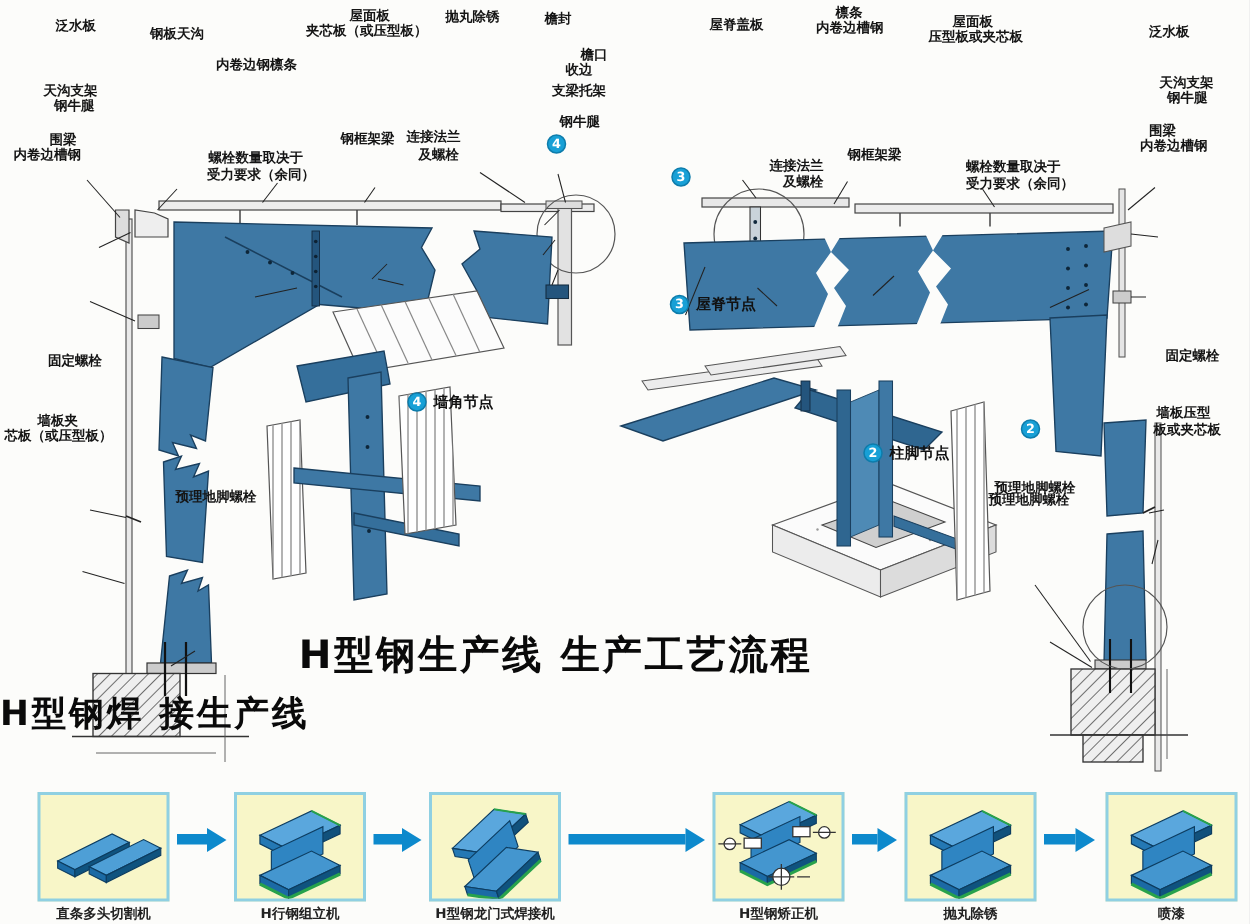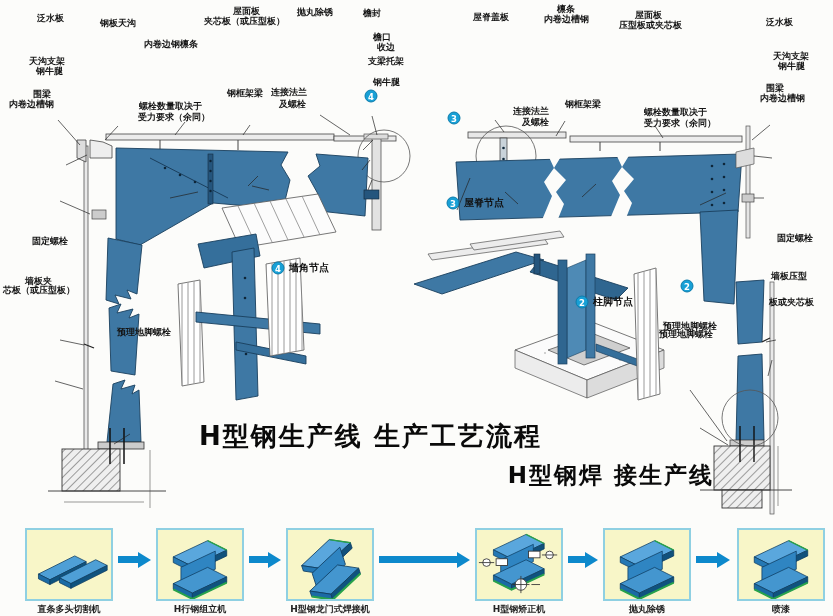--- a/index.html
+++ b/index.html
@@ -254,7 +254,7 @@
       <div class="lbl" style="left: 204px; top: 17px;">夹芯板（或压型板）</div>
       <div class="lbl" style="left: 297px; top: 8px;">抛丸除锈</div>
       <div class="lbl" style="left: 363px; top: 9px;">檐封</div>
-      <div class="lbl" style="left: 373px; top: 33px;">檐口</div>
+      <div class="lbl" style="left: 387px; top: 33px;">檐口</div>
       <div class="lbl" style="left: 377px; top: 43px;">收边</div>
       <div class="lbl" style="left: 368px; top: 57px;">支梁托架</div>
       <div class="lbl" style="left: 373px; top: 78px;">钢牛腿</div>

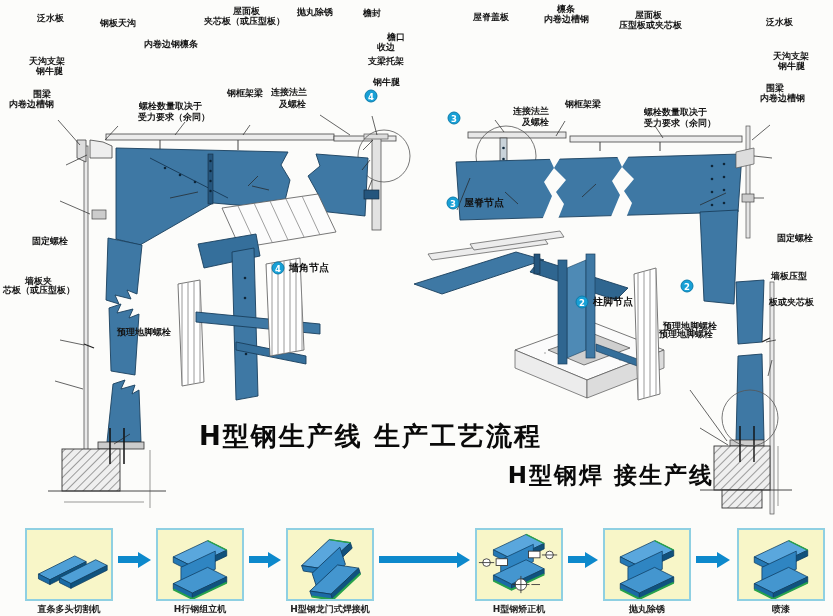--- a/index.html
+++ b/index.html
@@ -288,7 +288,7 @@
       <div class="lbl" style="left: 644px; top: 119px;">受力要求（余同）</div>
       <div class="lbl" style="left: 777px; top: 234px;">固定螺栓</div>
       <div class="lbl" style="left: 771px; top: 272px;">墙板压型</div>
-      <div class="lbl" style="left: 769px; top: 283px; margin-top: 15px;">板或夹芯板</div>
+      <div class="lbl" style="left: 769px; top: 283px;">板或夹芯板</div>
       <div class="lbl" style="left: 663px; top: 322px;">预理地脚螺栓</div>
       <div class="lbl" style="left: 659px; top: 330px;">预理地脚螺栓</div>
     </div>

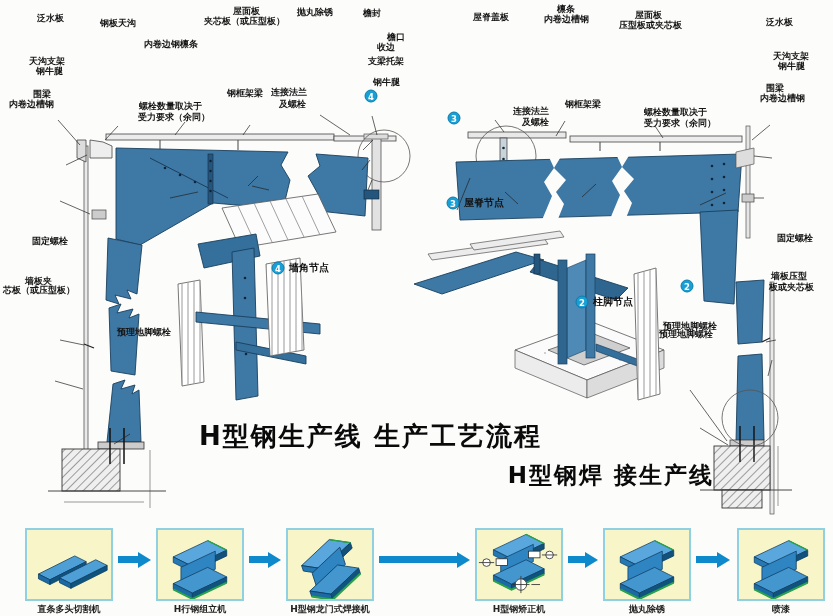--- a/index.html
+++ b/index.html
@@ -28,7 +28,7 @@
     font-size:26px;font-weight:bold;color:#0a0a0a;letter-spacing:2px;
   }
   .title2{
-    position:absolute;left:0;top:460px;width:714px;text-align:right;
+    position:absolute;left:0;top:460px;width:714px;text-align:left;
     font-size:23px;font-weight:bold;color:#0a0a0a;letter-spacing:2px;
   }
   .flow{position:absolute;left:0;top:0;width:833px;height:616px;}

